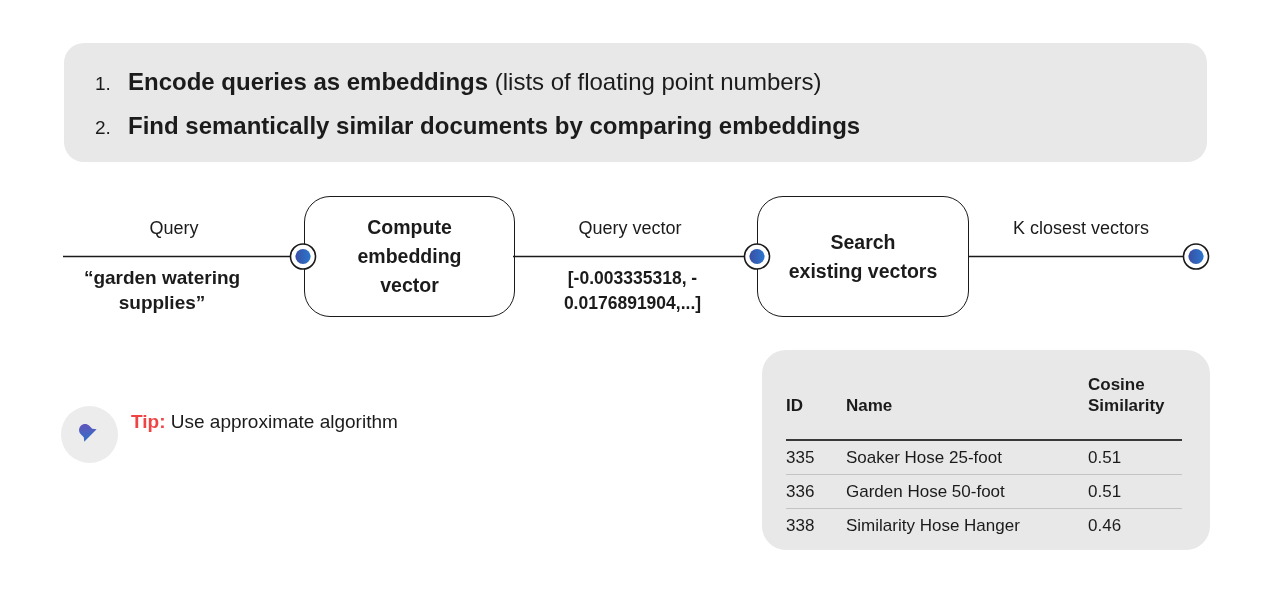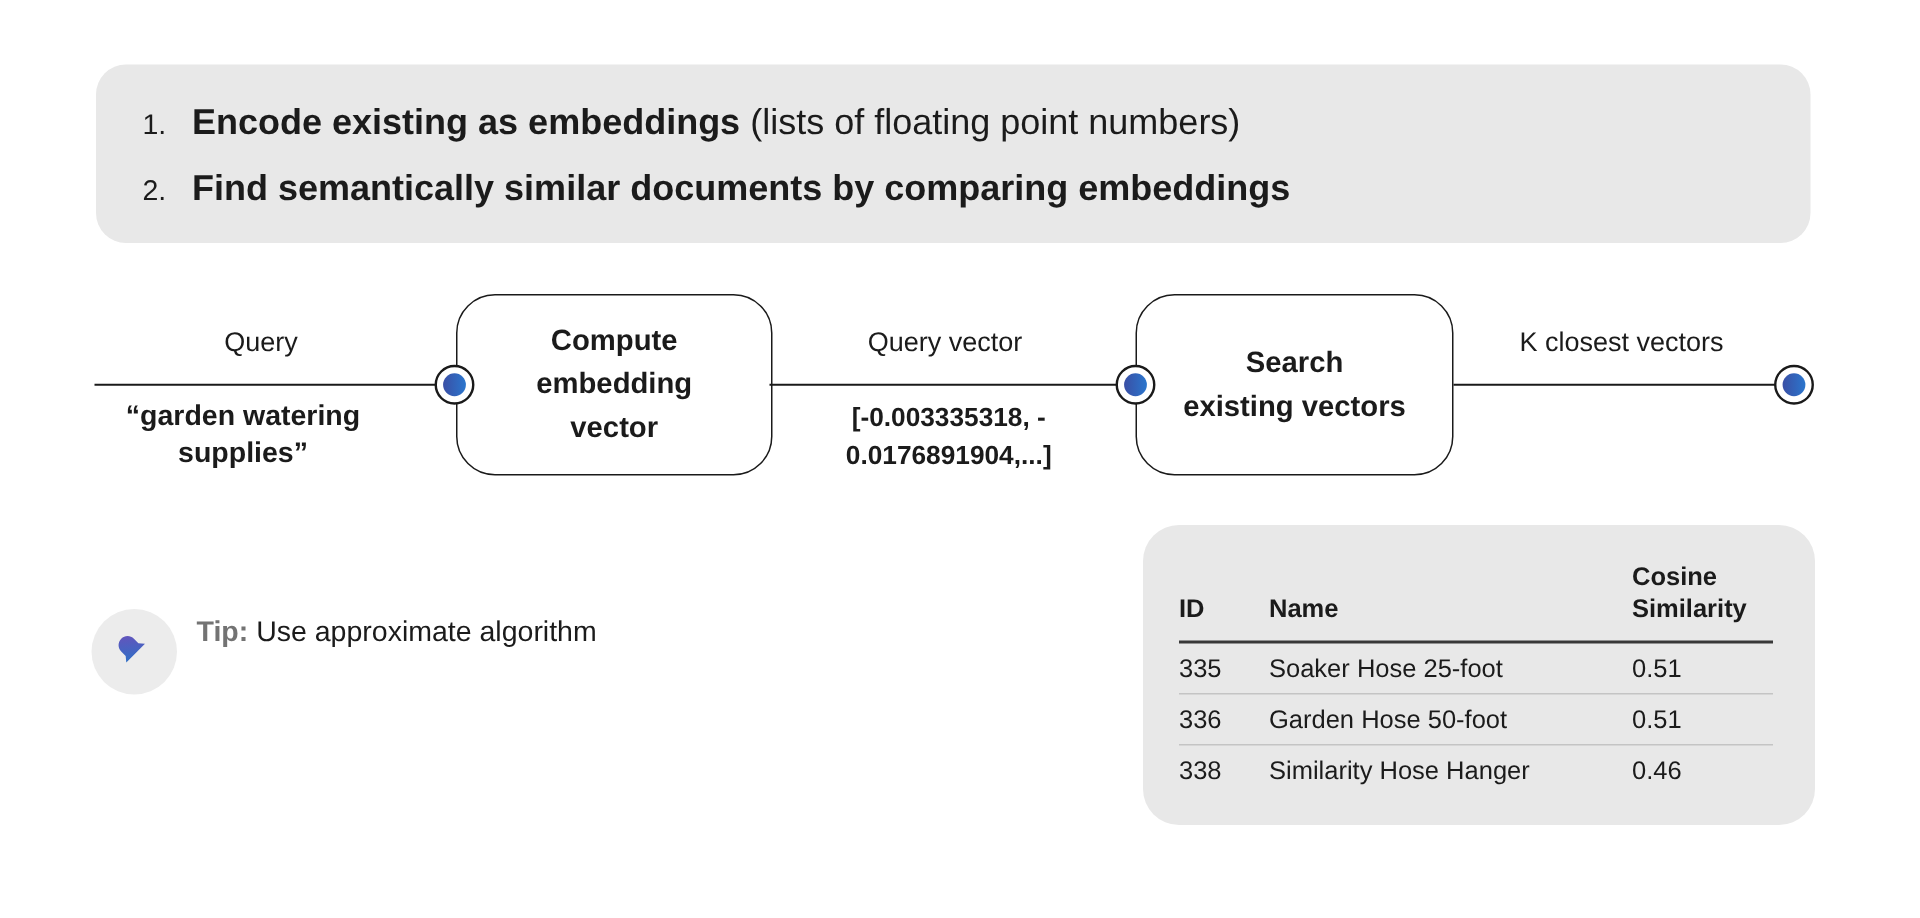--- a/index.html
+++ b/index.html
@@ -71,7 +71,7 @@
   <div class="instr-list">
     <div class="instr-row">
       <span class="instr-num">1.</span>
-      <span><span class="instr-bold">Encode existing as embeddings </span><span class="instr-reg">(lists of floating point numbers)</span></span>
+      <span><span class="instr-bold">Encode queries as embeddings </span><span class="instr-reg">(lists of floating point numbers)</span></span>
     </div>
     <div class="instr-row">
       <span class="instr-num">2.</span>

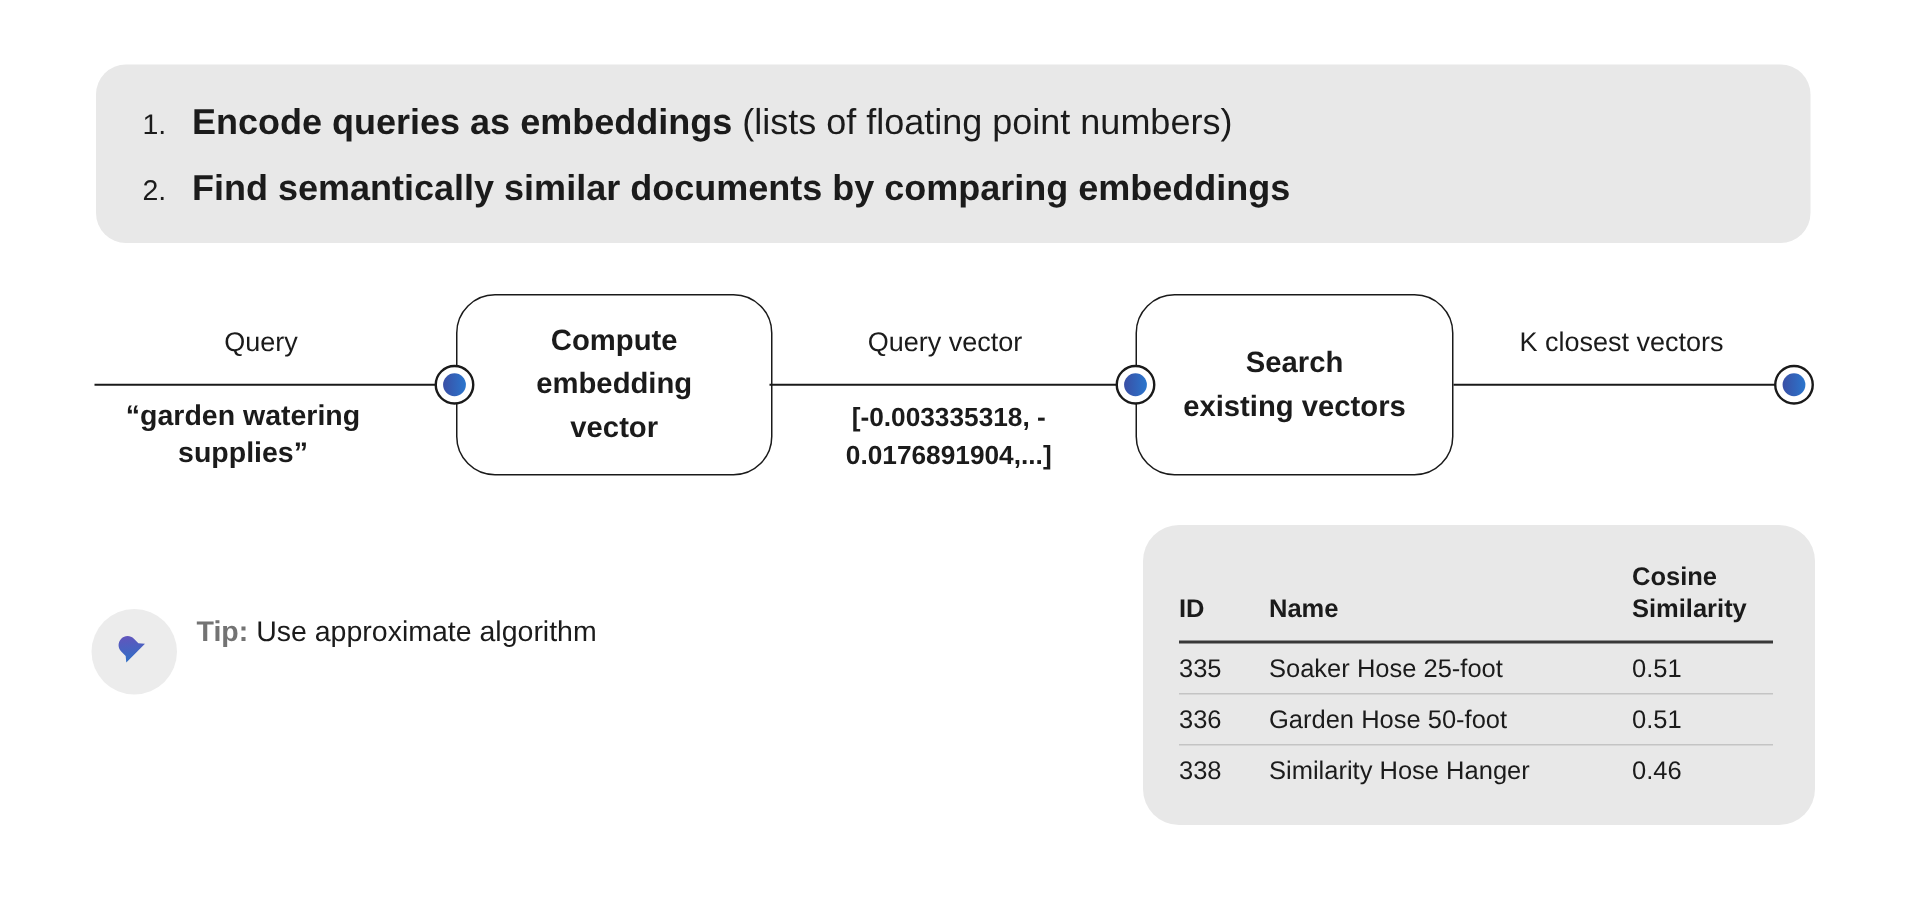--- a/index.html
+++ b/index.html
@@ -56,7 +56,7 @@
   }
   .results-table th {
     text-align: left; font-weight: bold; vertical-align: bottom;
-    padding: 0 0 11px 0; border-bottom: 2px solid #383838; line-height: 21px;
+    padding: 0 0 23px 0; border-bottom: 2px solid #383838; line-height: 21px;
   }
   .results-table td { padding: 6px 0 6px 0; border-bottom: 1px solid #c4c4c4; line-height: 21px; }
   .results-table tr:last-child td { border-bottom: none; }

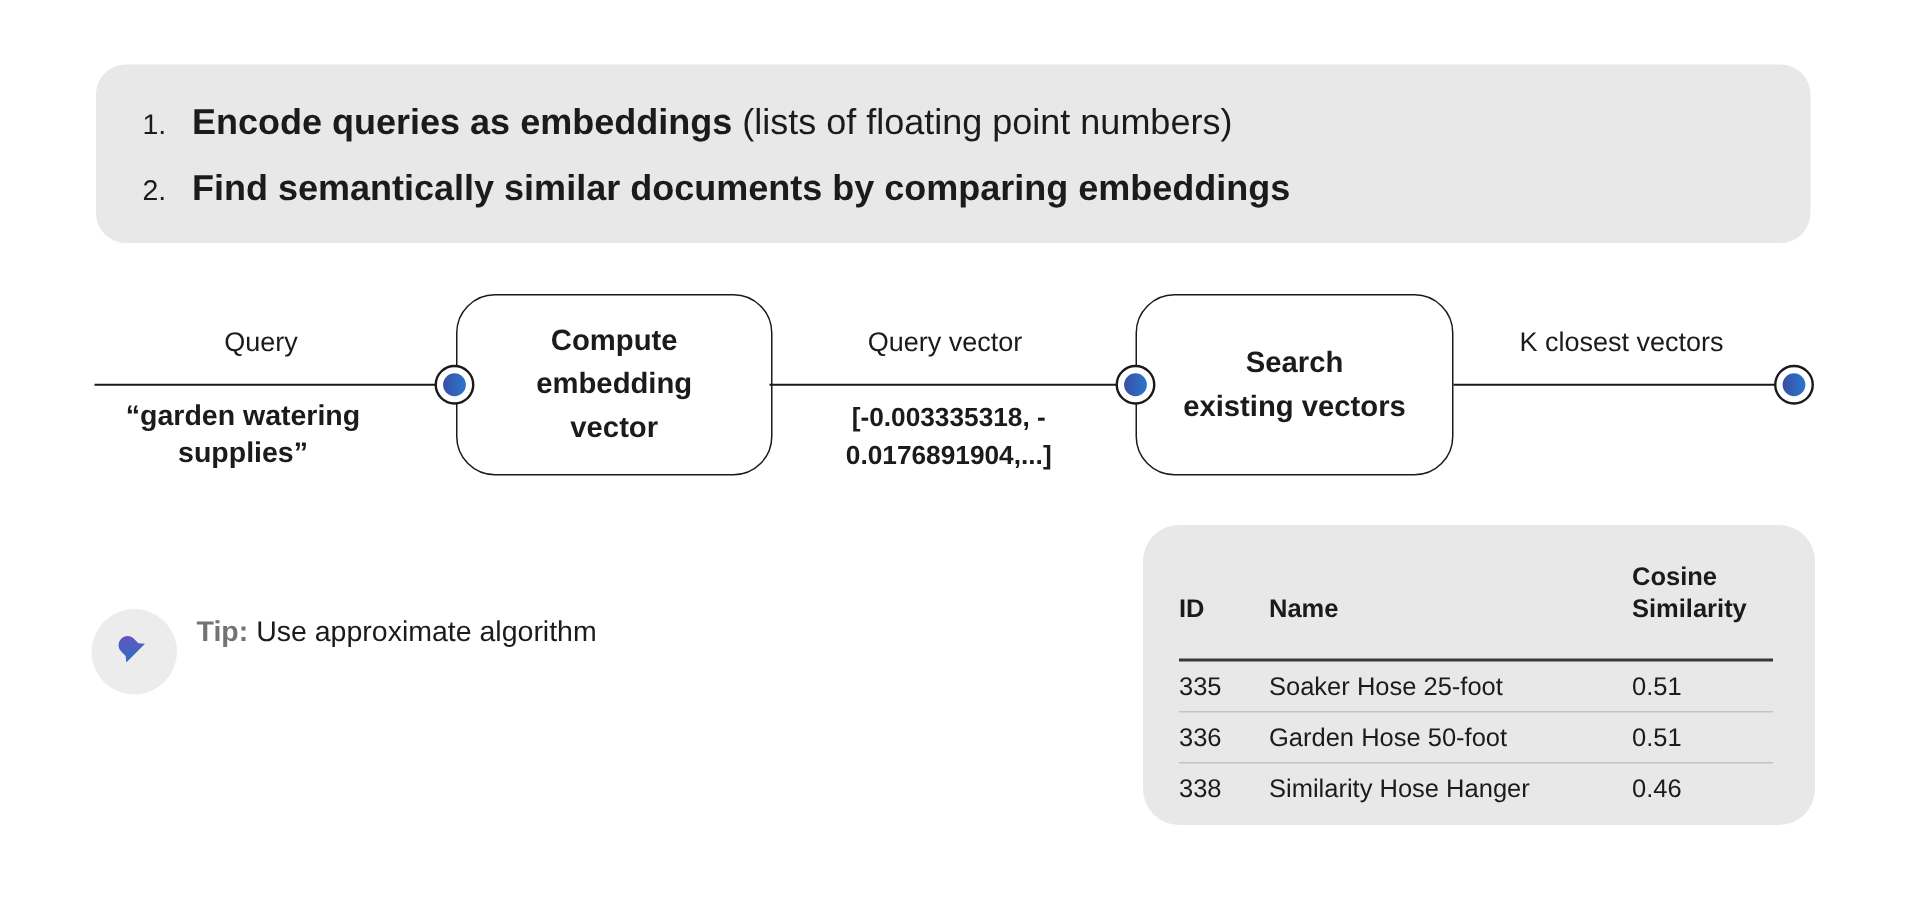--- a/index.html
+++ b/index.html
@@ -140,7 +140,7 @@
   </svg>
 </div>
 <div class="tip-text">
-  <div><span class="tip-label" style="color:#737373;text-align:center;">Tip:</span><span> Use approximate algorithm</span></div>
+  <div><span class="tip-label" style="color:#ef4444;text-align:center;">Tip:</span><span> Use approximate algorithm</span></div>
 </div>
 
 <div class="results-panel">

